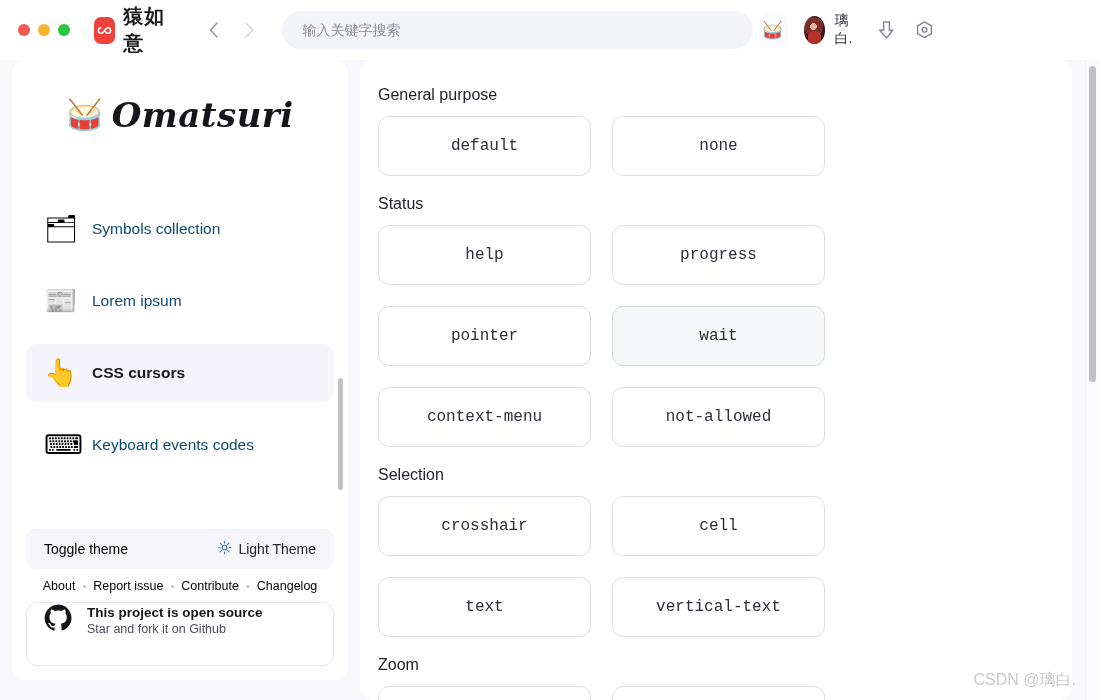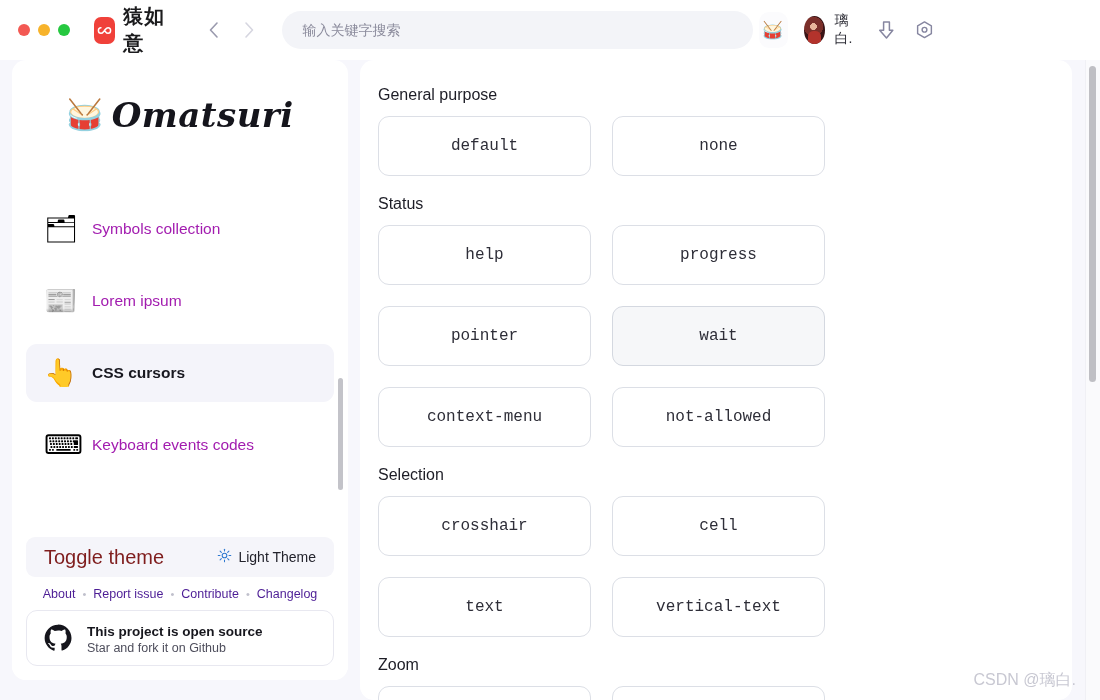--- a/index.html
+++ b/index.html
@@ -113,7 +113,7 @@
     cursor: pointer;
   }
   .nav-item .nav-ic { font-size: 27px; line-height: 1; width: 30px; text-align: center; }
-  .nav-item .nav-label { font-size: 15.5px; color: #a21caf; }
+  .nav-item .nav-label { font-size: 15.5px; color: #0c4a6e; }
   .nav-item.active { background: #f4f4fa; }
   .nav-item.active .nav-label { color: #17171f; font-weight: 700; text-align: center; }
 

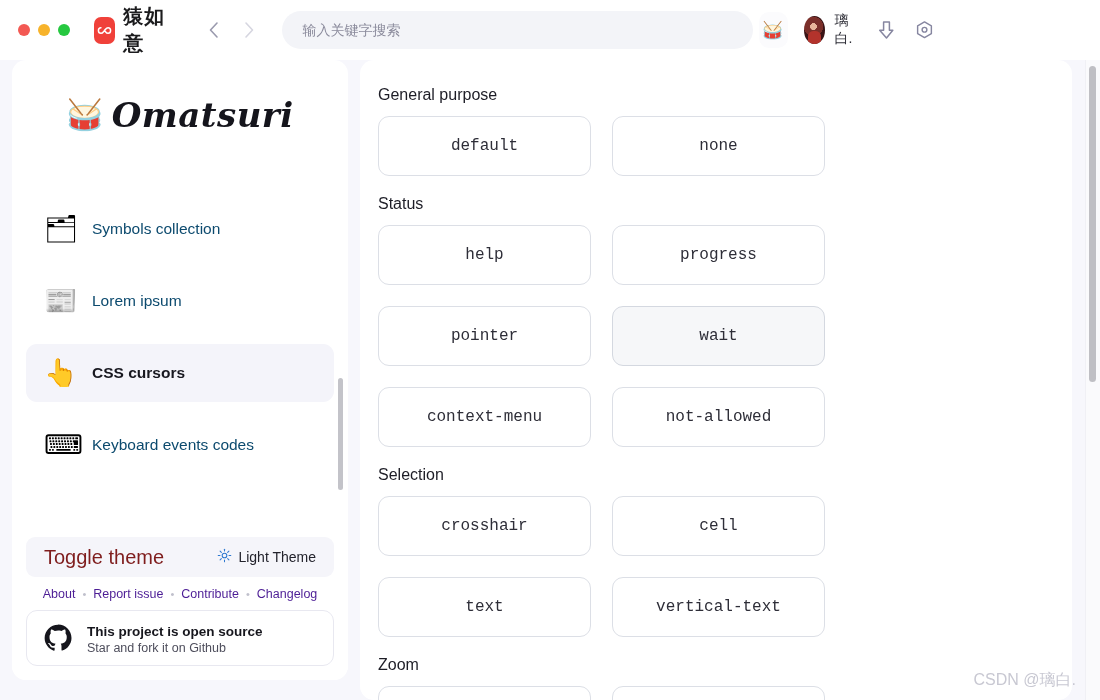--- a/index.html
+++ b/index.html
@@ -132,7 +132,7 @@
     display: flex; align-items: center; justify-content: space-between;
     padding: 0 18px;
   }
-  .theme-row .tl-label { font-size: 20px; color: #7f1d1d; }
+  .theme-row .tl-label { font-size: 14px; color: #000000; }
   .theme-row .tl-value { font-size: 14px; color: #23232c; display: flex; align-items: center; gap: 6px; }
 
   .links {

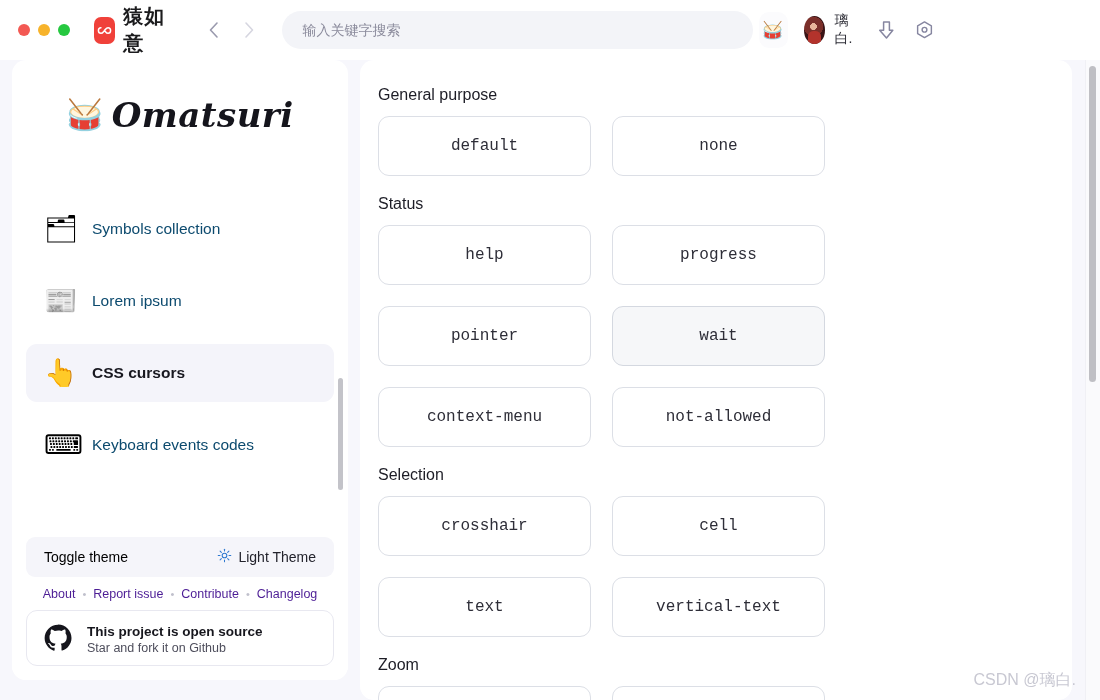--- a/index.html
+++ b/index.html
@@ -139,7 +139,7 @@
     display: flex; align-items: center; justify-content: center;
     gap: 7px; padding: 10px 0 9px 0;
   }
-  .links a { font-size: 12.5px; color: #4c1d95; text-decoration: none; }
+  .links a { font-size: 12.5px; color: #000000; text-decoration: none; }
   .links .dot { font-size: 11px; color: #c0c0cc; }
 
   .gh-card {

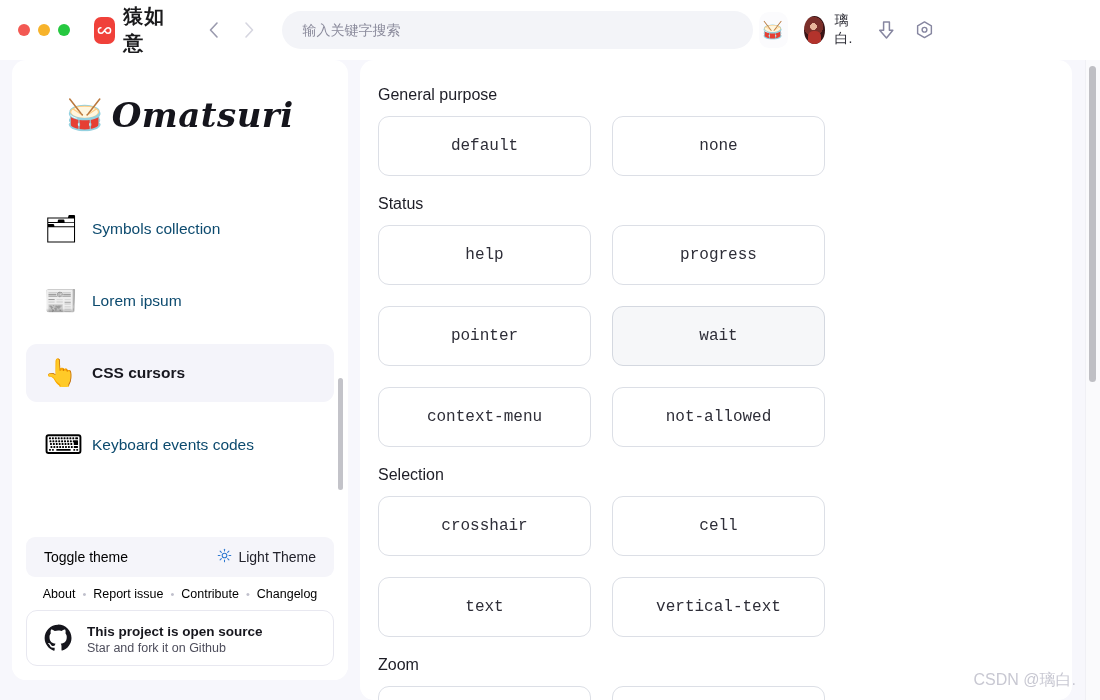--- a/index.html
+++ b/index.html
@@ -144,7 +144,7 @@
 
   .gh-card {
     border: 1px solid #e8e8f0; border-radius: 11px;
-    height: 56px; display: flex; align-items: center; gap: 14px;
+    height: 64px; display: flex; gap: 14px;
     padding: 0 16px; background: #fff;
   }
   .gh-mark { width: 30px; height: 30px; flex: 0 0 30px; }

